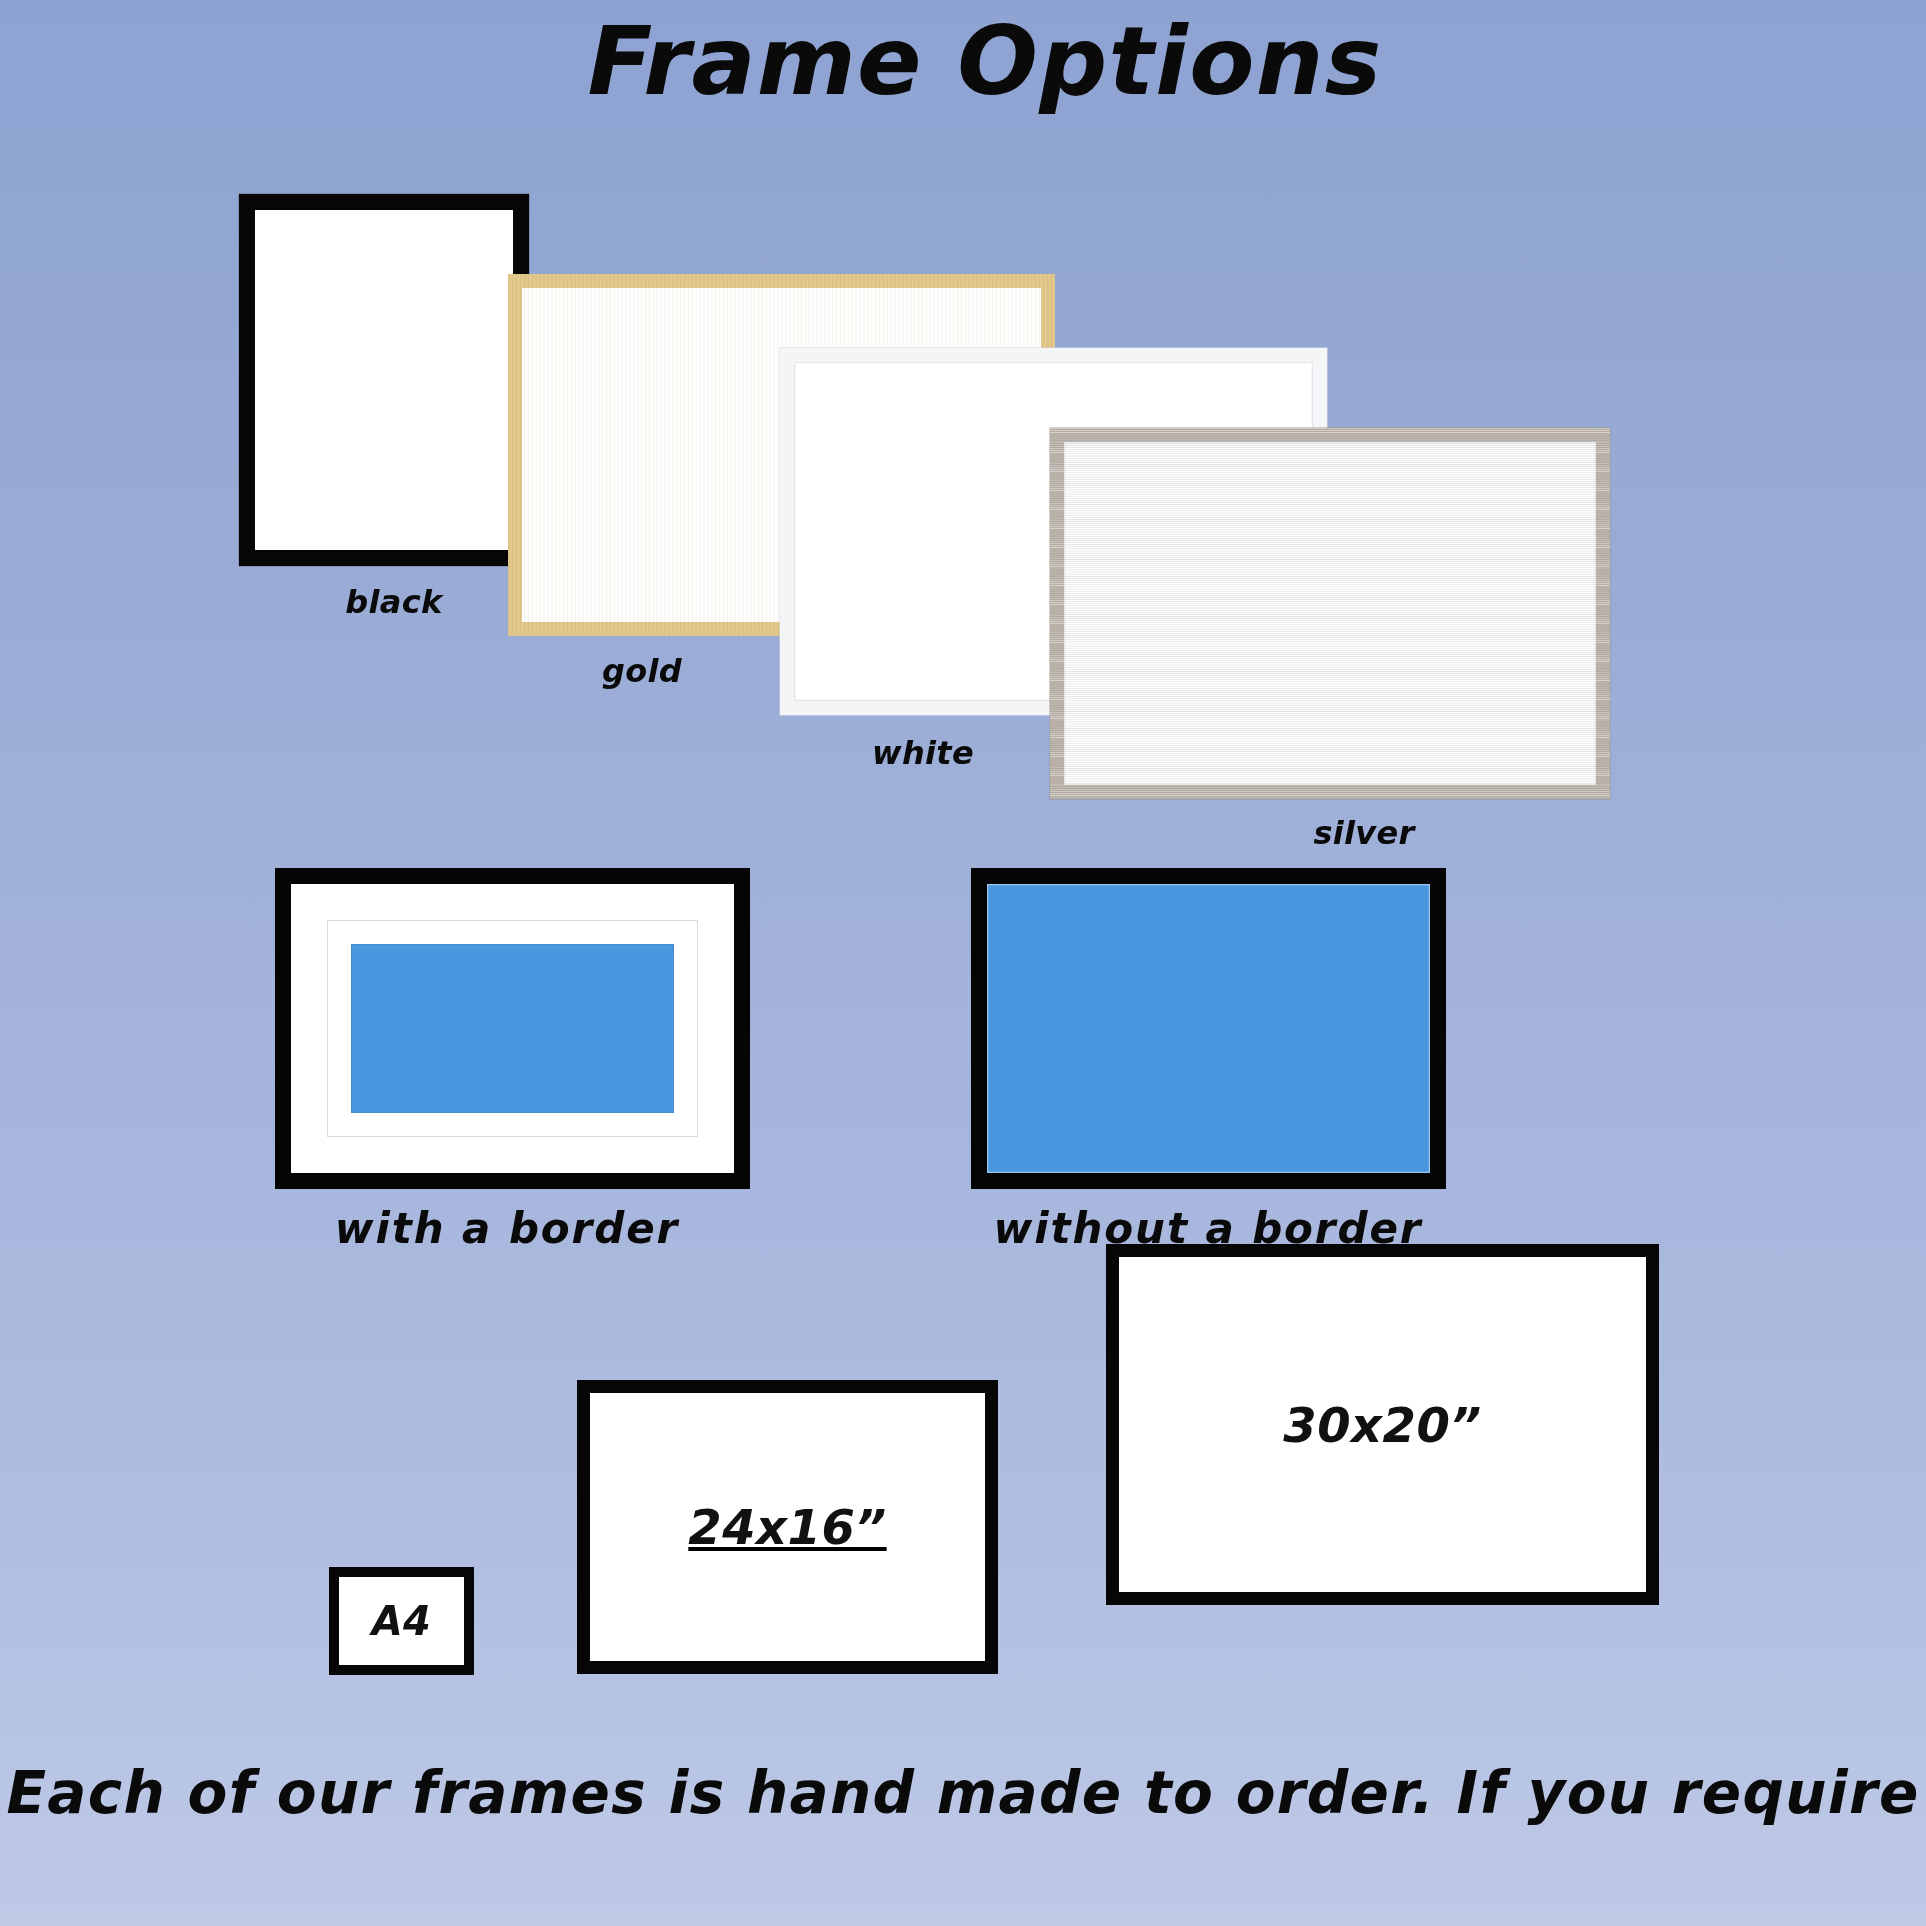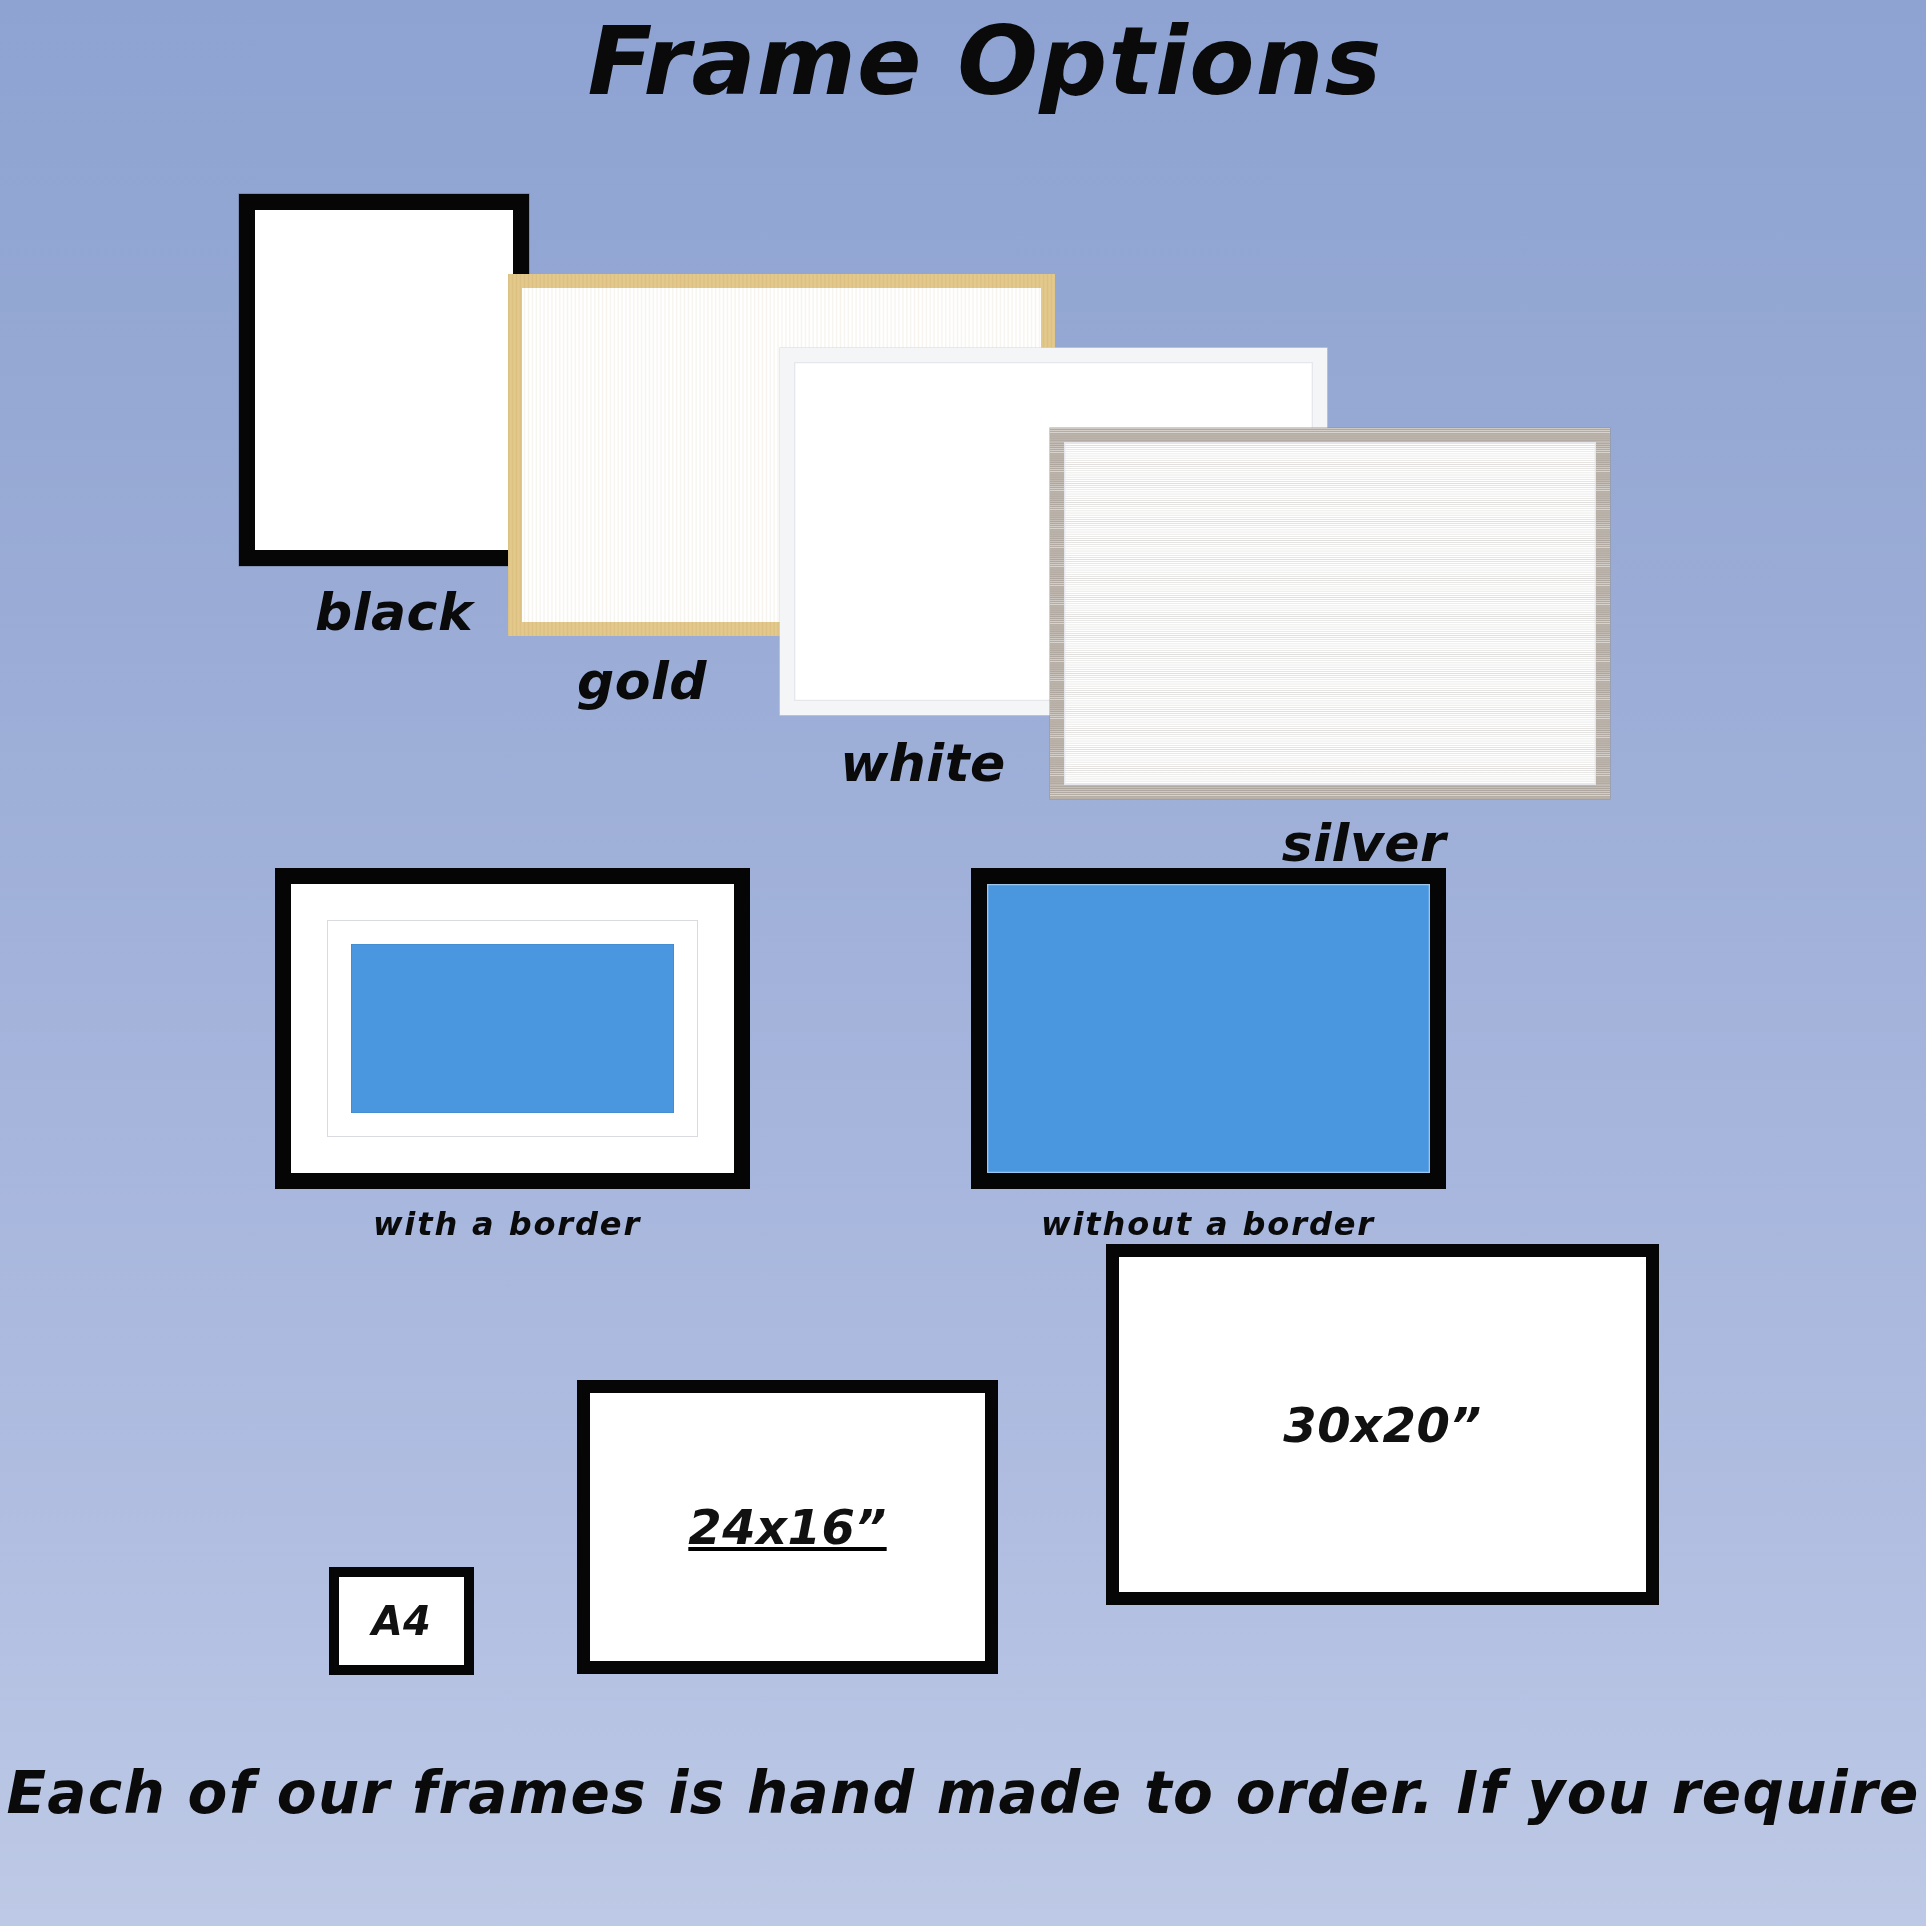--- a/index.html
+++ b/index.html
@@ -44,7 +44,7 @@
 
   .frame-label {
     position: absolute;
-    font-size: 52px;
+    font-size: 32px;
     line-height: 1;
     text-align: center;
     transform: translateX(-50%);

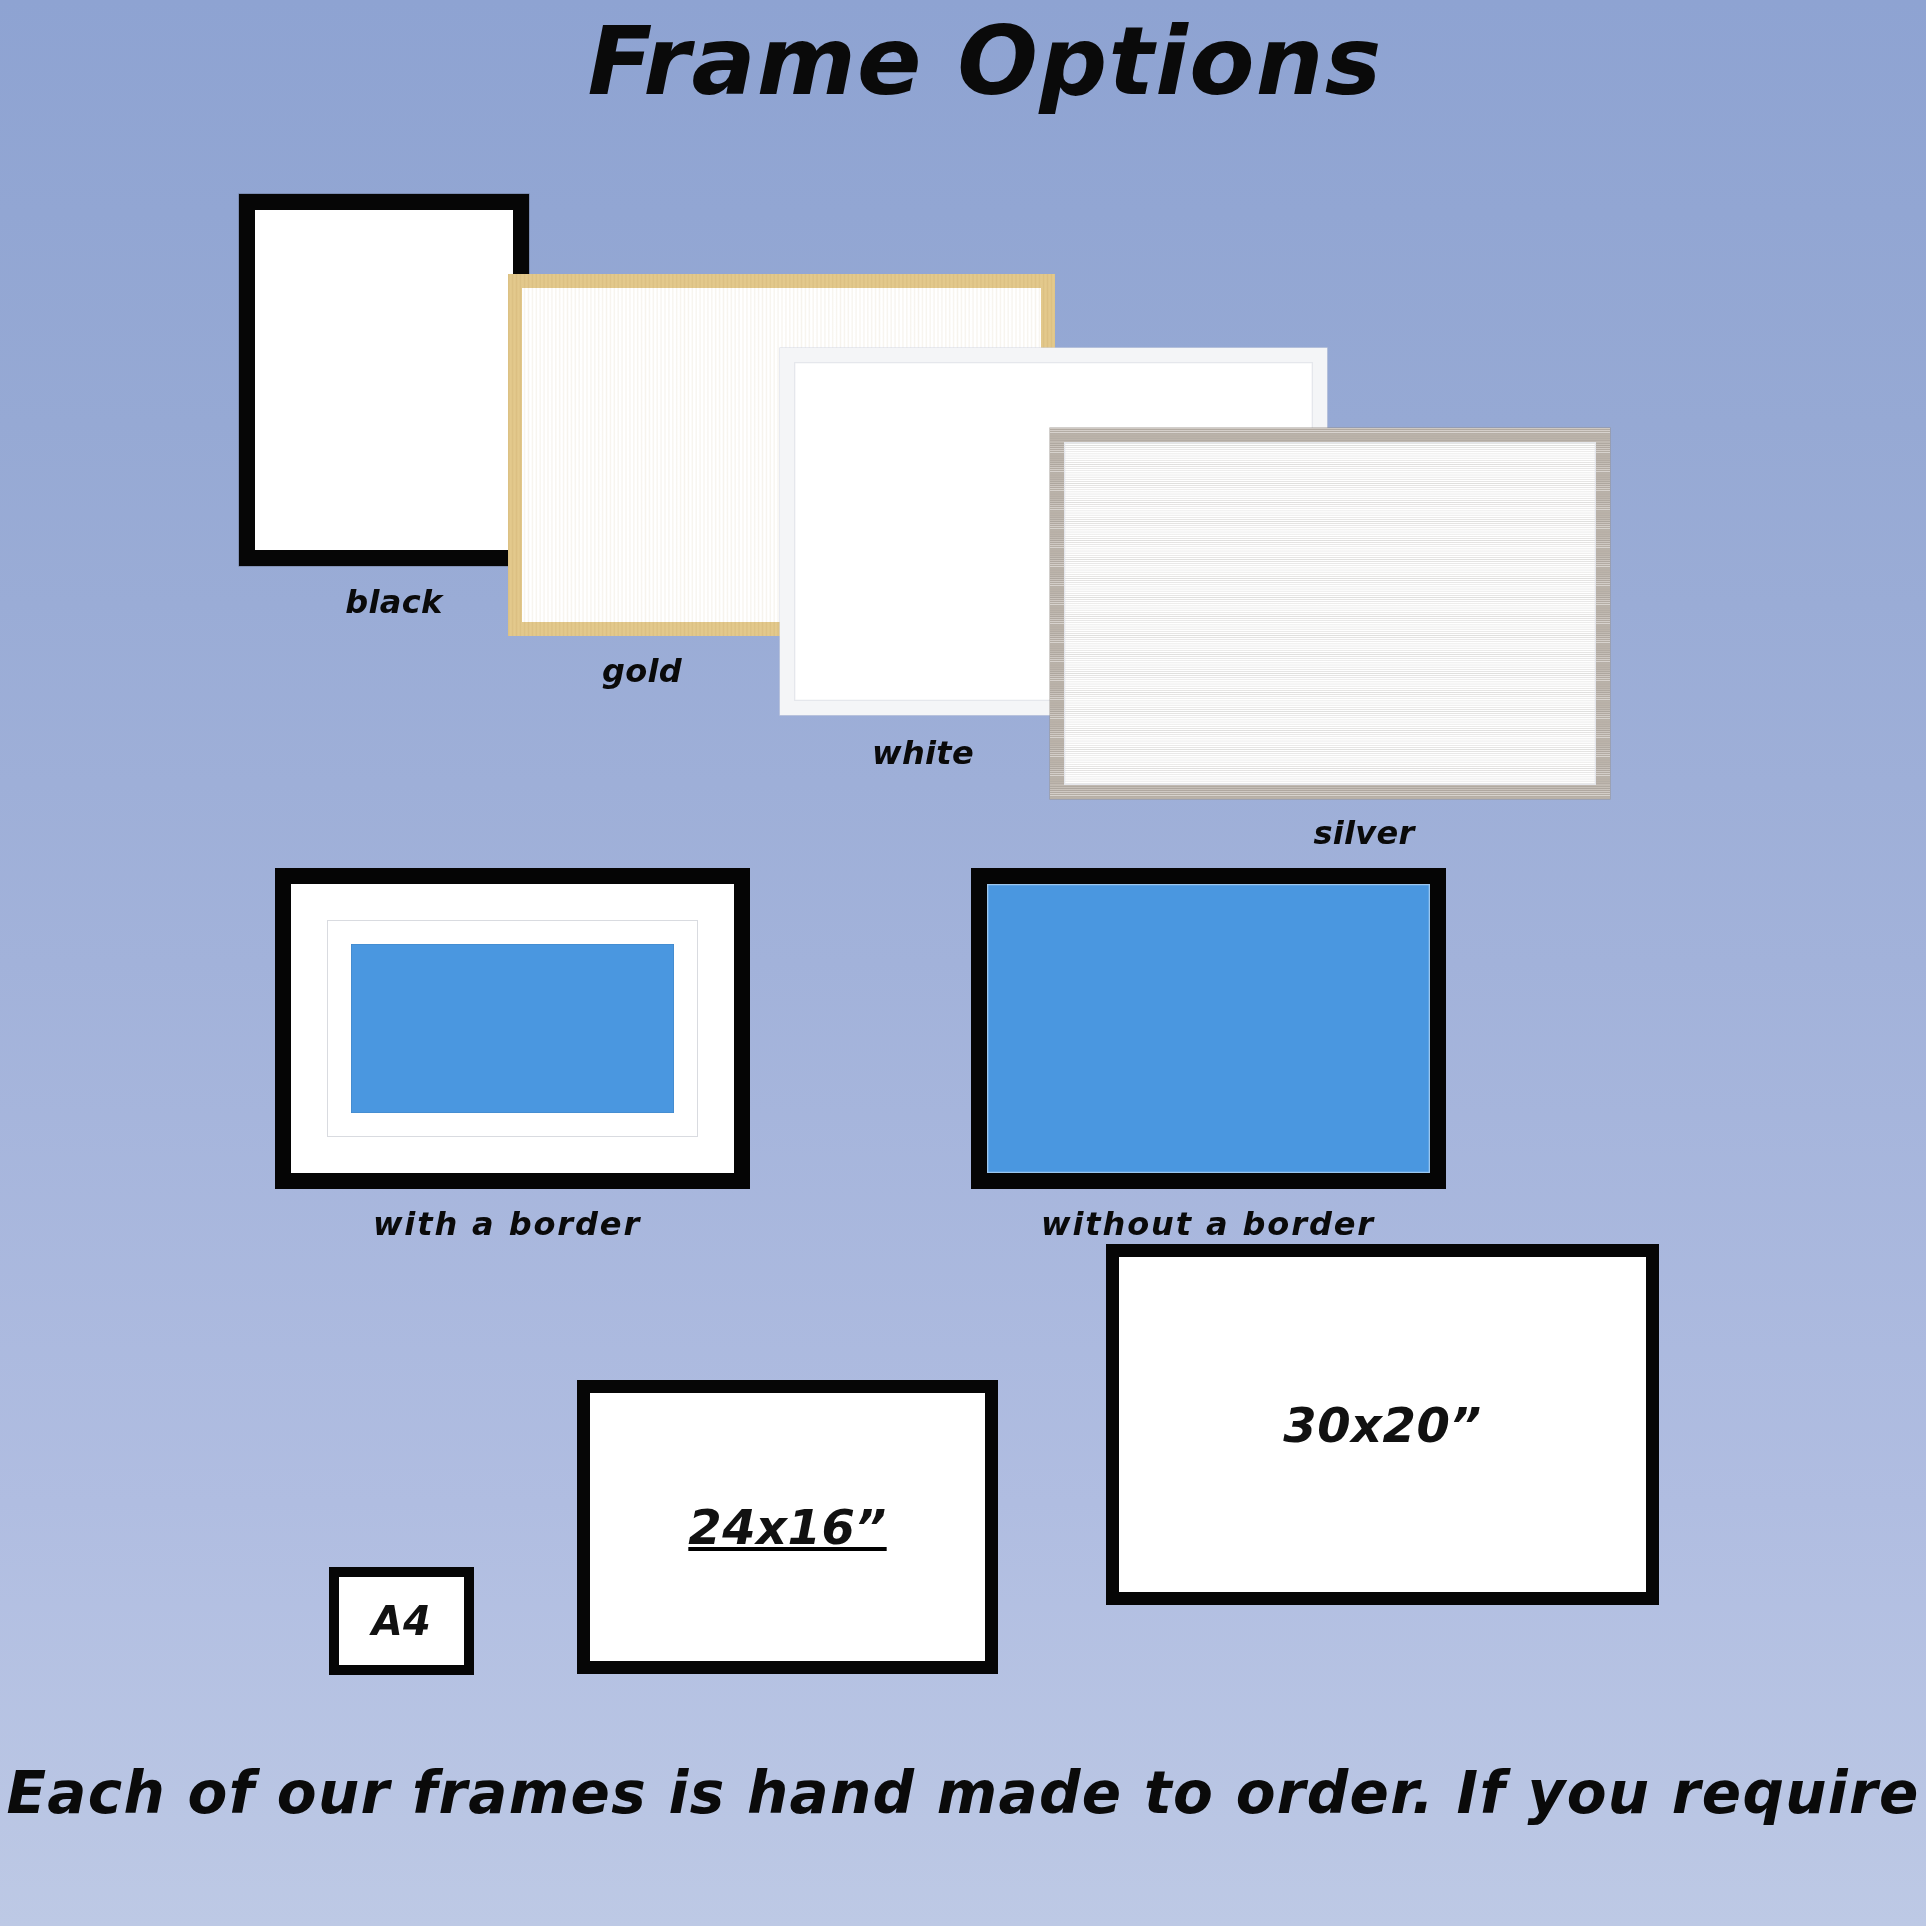--- a/index.html
+++ b/index.html
@@ -49,7 +49,7 @@
     text-align: center;
     transform: translateX(-50%);
   }
-  .label-wide { font-size: 32px; letter-spacing: 1.9px; }
+  .label-wide { font-size: 42px; letter-spacing: 1.9px; }
 
   
   .frame {

